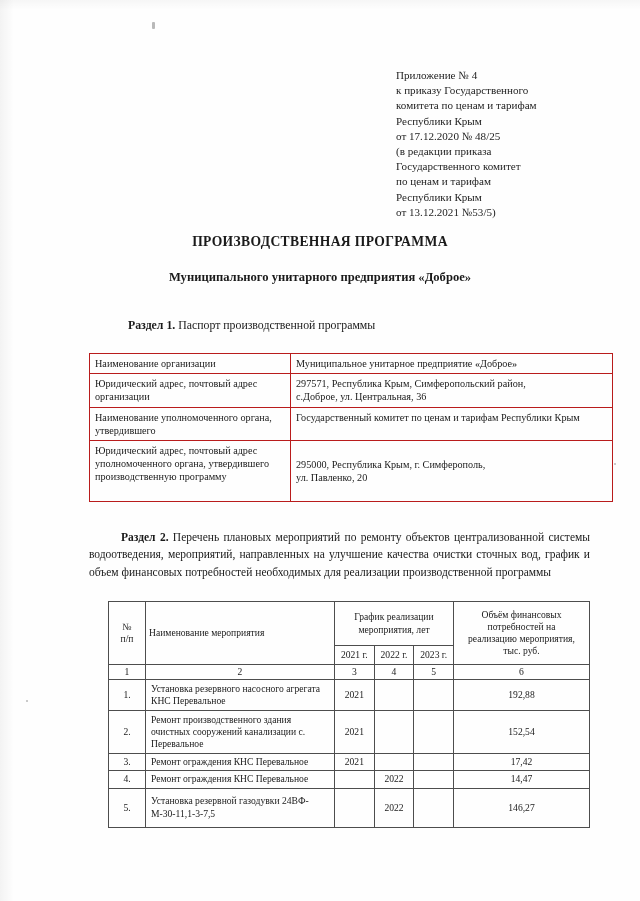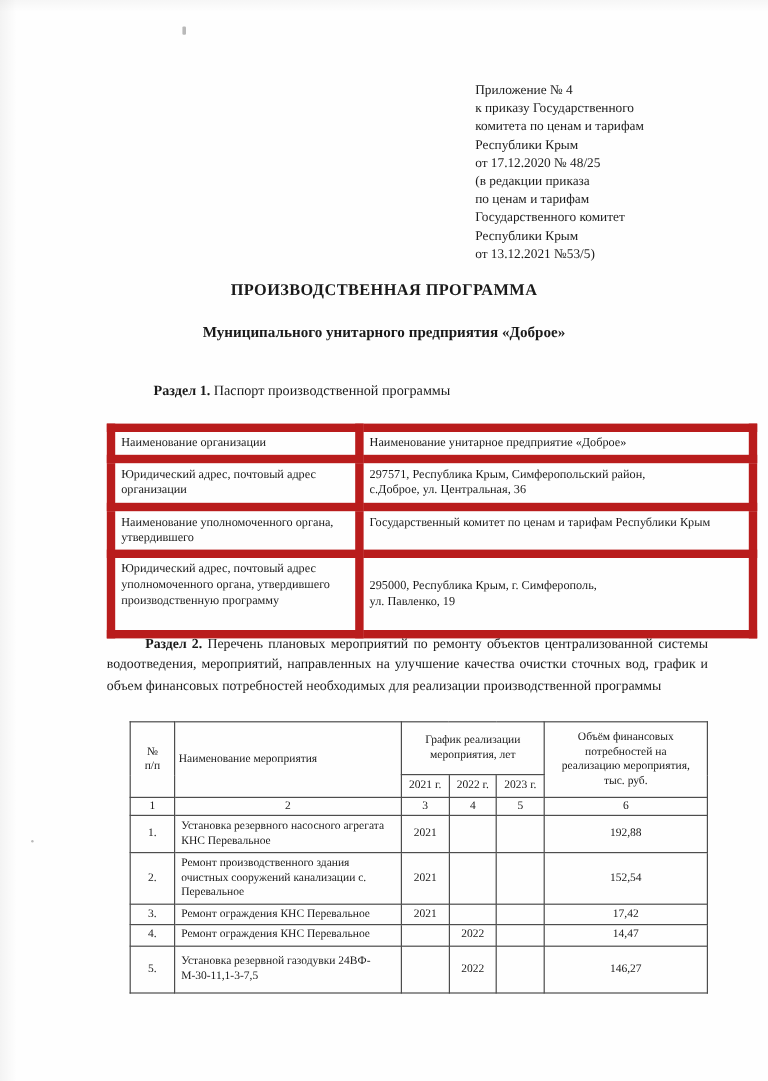--- a/index.html
+++ b/index.html
@@ -155,8 +155,8 @@
     <div>Республики Крым</div>
     <div> от  17.12.2020 № 48/25</div>
     <div>(в редакции приказа</div>
+    <div>Государственного комитет</div>
     <div>по ценам и тарифам</div>
-    <div>Государственного комитет</div>
     <div>Республики Крым</div>
     <div>от 13.12.2021 №53/5)</div>
   </div>

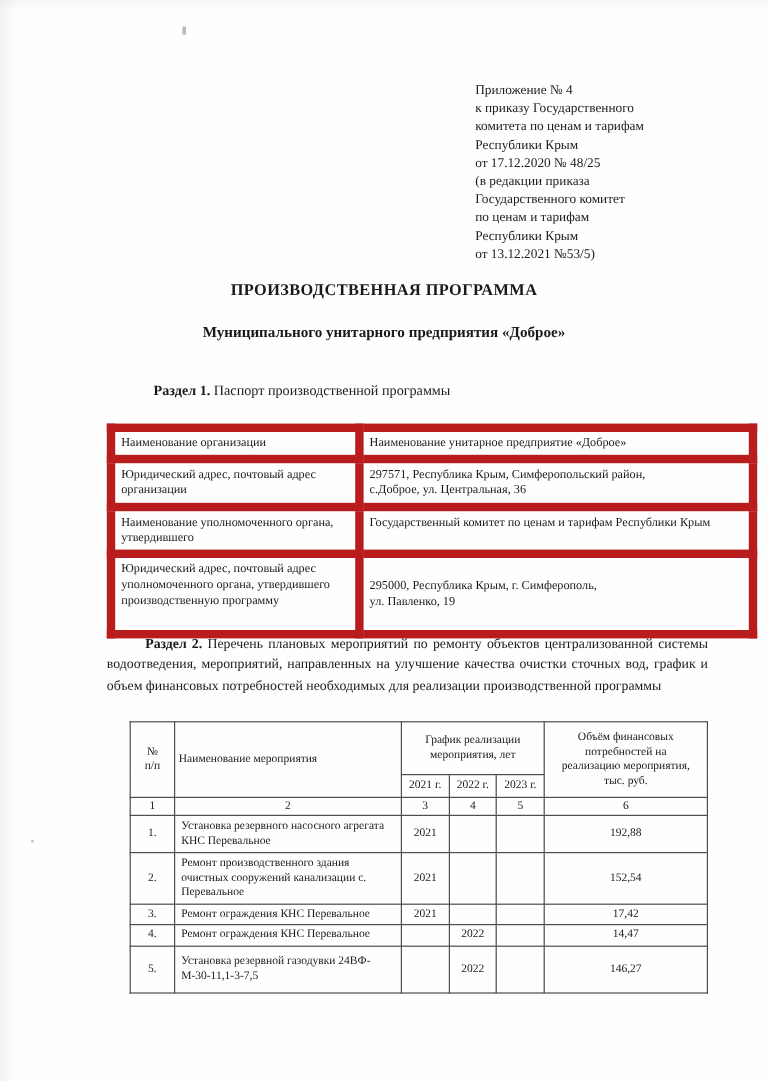--- a/index.html
+++ b/index.html
@@ -92,7 +92,7 @@
     font-size: 10.2px;
   }
   .tbl1 td {
-    border: 7px solid #b91c1c;
+    border: 1px solid #b91c1c;
     padding: 3px 5px 3px 5px;
     vertical-align: top;
     line-height: 13.2px;

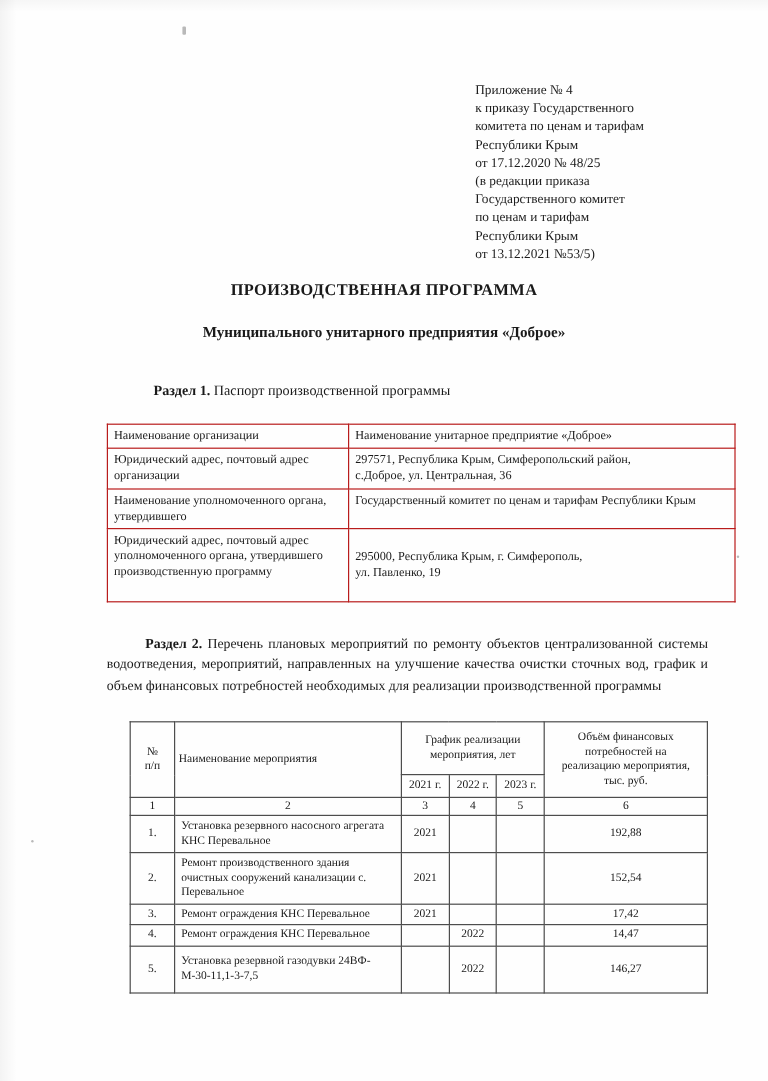--- a/index.html
+++ b/index.html
@@ -174,7 +174,7 @@
     <tbody>
       <tr>
         <td class="label">Наименование организации</td>
-        <td class="value">Наименование унитарное предприятие «Доброе»</td>
+        <td class="value">Муниципальное унитарное предприятие «Доброе»</td>
       </tr>
       <tr>
         <td class="label">Юридический адрес, почтовый адрес организации</td>

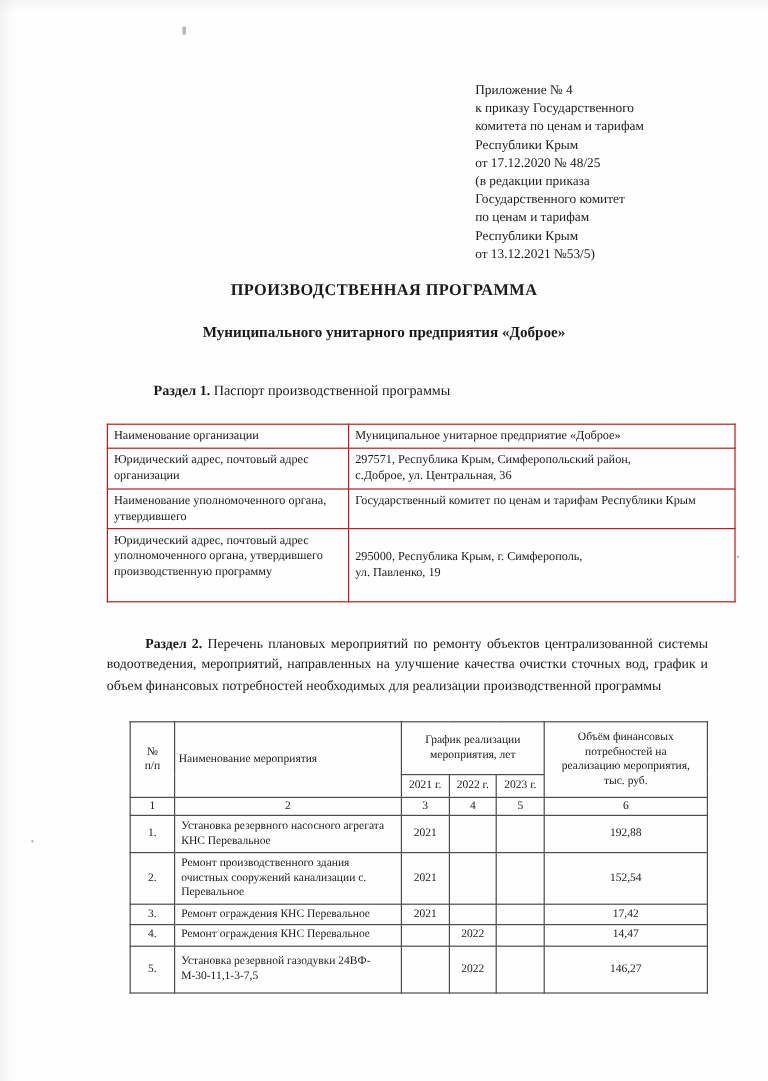--- a/index.html
+++ b/index.html
@@ -188,7 +188,7 @@
       <tr>
         <td class="label" style="height:54px;">Юридический адрес, почтовый адрес уполномоченного органа, утвердившего производственную программу</td>
         <td class="value" style="white-space:pre-line;vertical-align:middle;">295000, Республика Крым, г. Симферополь,
-ул. Павленко, 19</td>
+ул. Павленко, 20</td>
       </tr>
     </tbody>
   </table>

